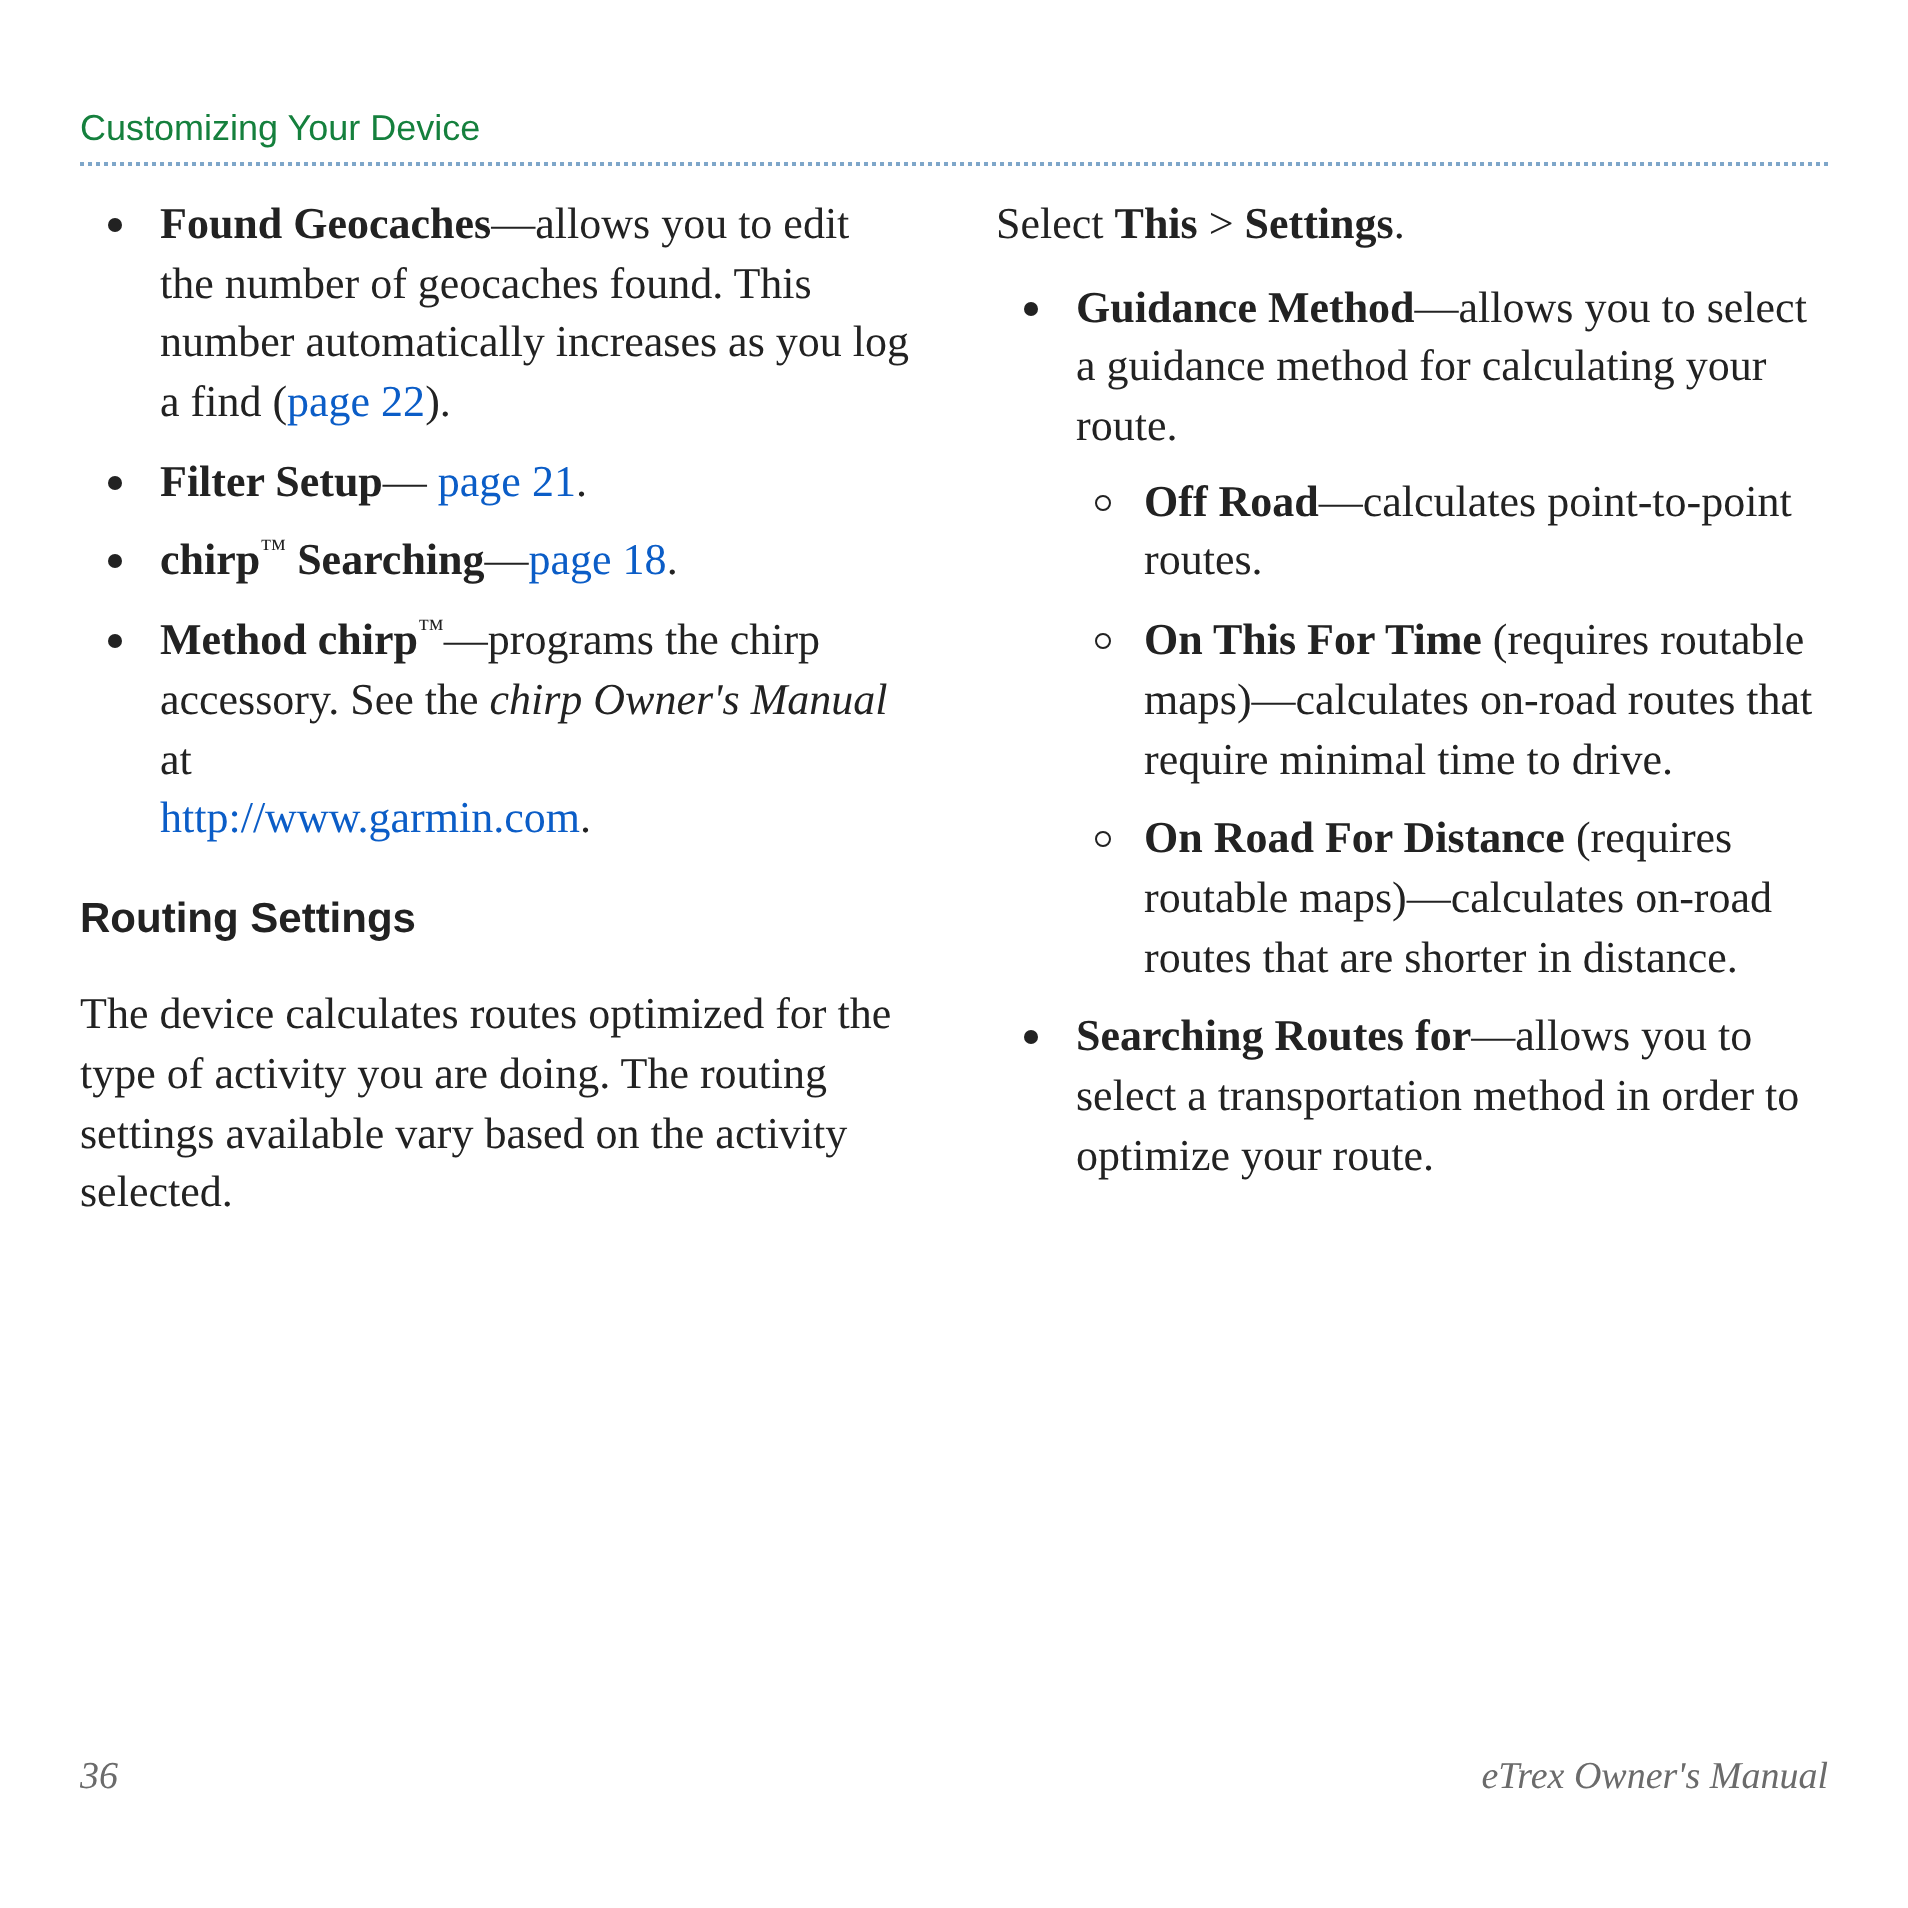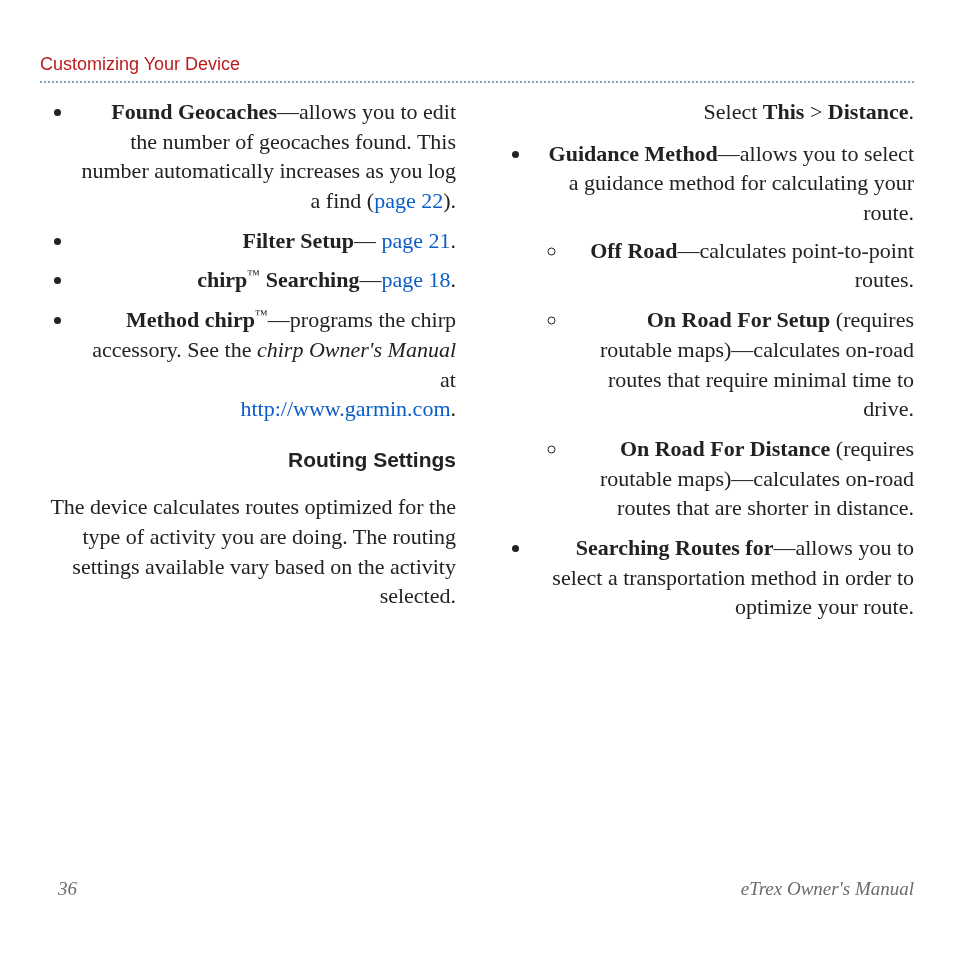--- a/index.html
+++ b/index.html
@@ -17,7 +17,7 @@
     .running-head {
       font-family: Arial, Helvetica, sans-serif;
       font-size: 18px;
-      color: #b91c1c;
+      color: #15803d;
       padding-bottom: 4px;
     }
     .dotted-rule {

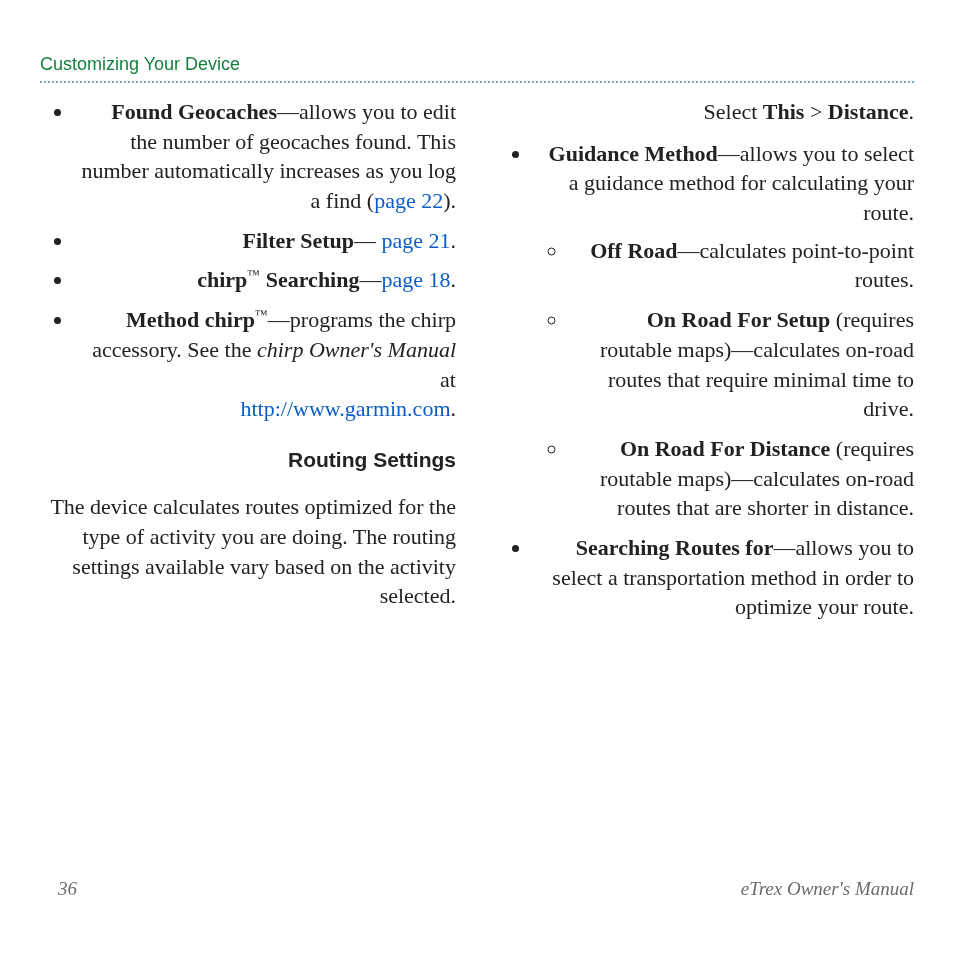--- a/index.html
+++ b/index.html
@@ -29,7 +29,6 @@
       display: flex;
       padding: 14px 40px 0 40px;
       gap: 42px;
-      text-align: right;
     }
     .col {
       flex: 1 1 0;

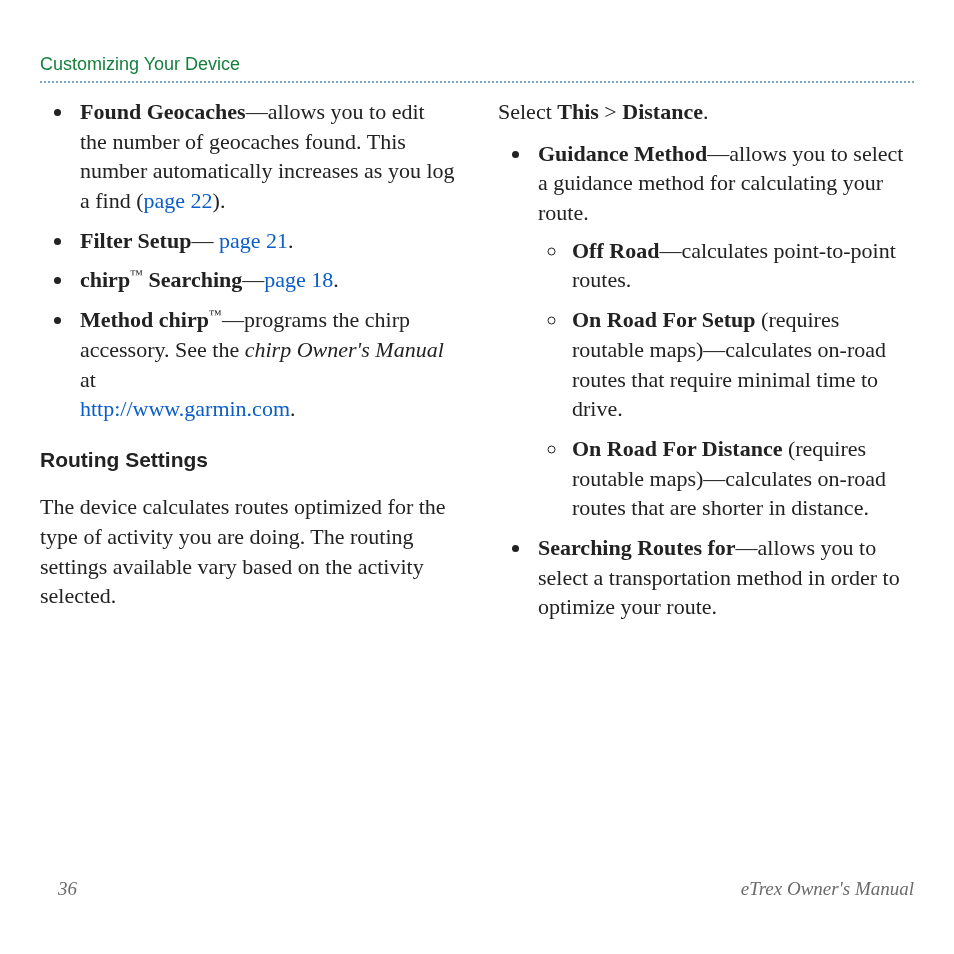--- a/index.html
+++ b/index.html
@@ -115,7 +115,7 @@
 
   <div class="col">
     <p class="select-line">
-      <span>Select </span><span class="bold">This</span><span> &gt; </span><span class="bold">Distance</span><span>.</span>
+      <span>Select </span><span class="bold">This</span><span> &gt; </span><span class="bold">Settings</span><span>.</span>
     </p>
     <ul class="outer">
       <li>

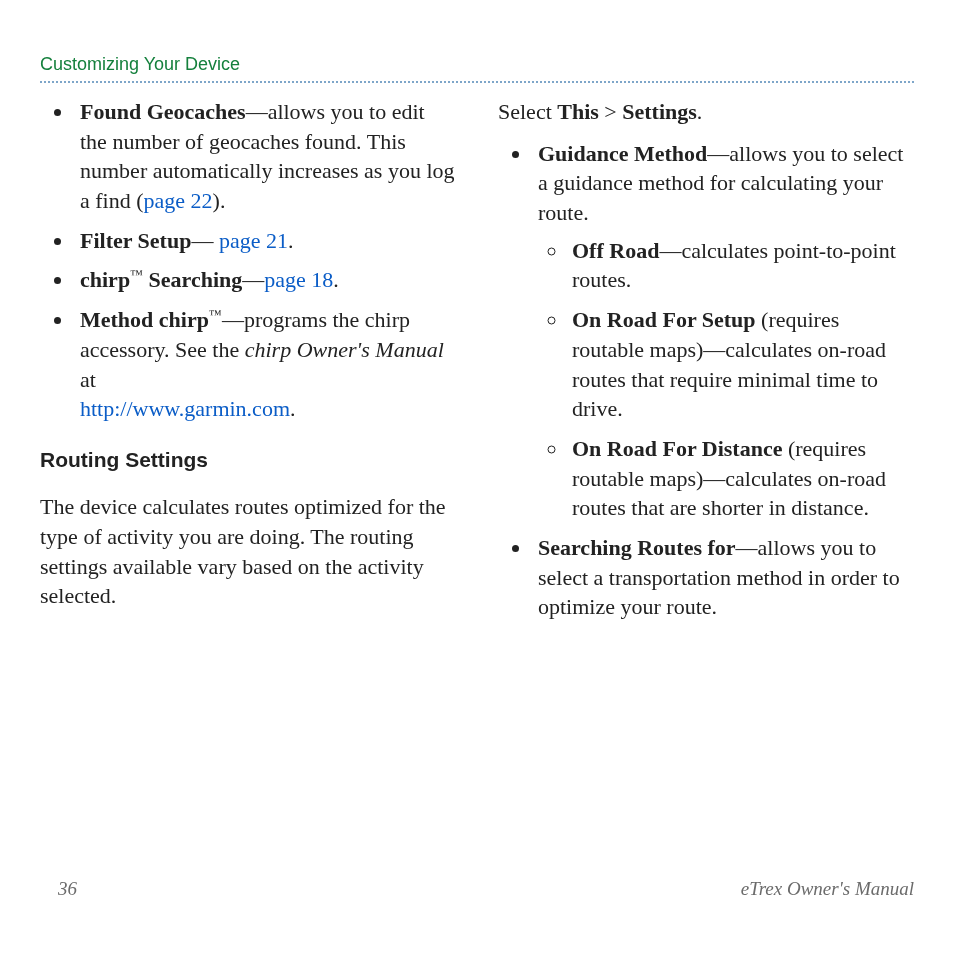--- a/index.html
+++ b/index.html
@@ -125,7 +125,7 @@
             <span class="bold">Off Road</span><span>—calculates point-to-point routes.</span>
           </li>
           <li>
-            <span class="bold">On Road For Setup</span><span> (requires routable maps)—calculates on-road routes that require minimal time to drive.</span>
+            <span class="bold">On This For Time</span><span> (requires routable maps)—calculates on-road routes that require minimal time to drive.</span>
           </li>
           <li>
             <span class="bold">On Road For Distance</span><span> (requires routable maps)—calculates on-road routes that are shorter in distance.</span>

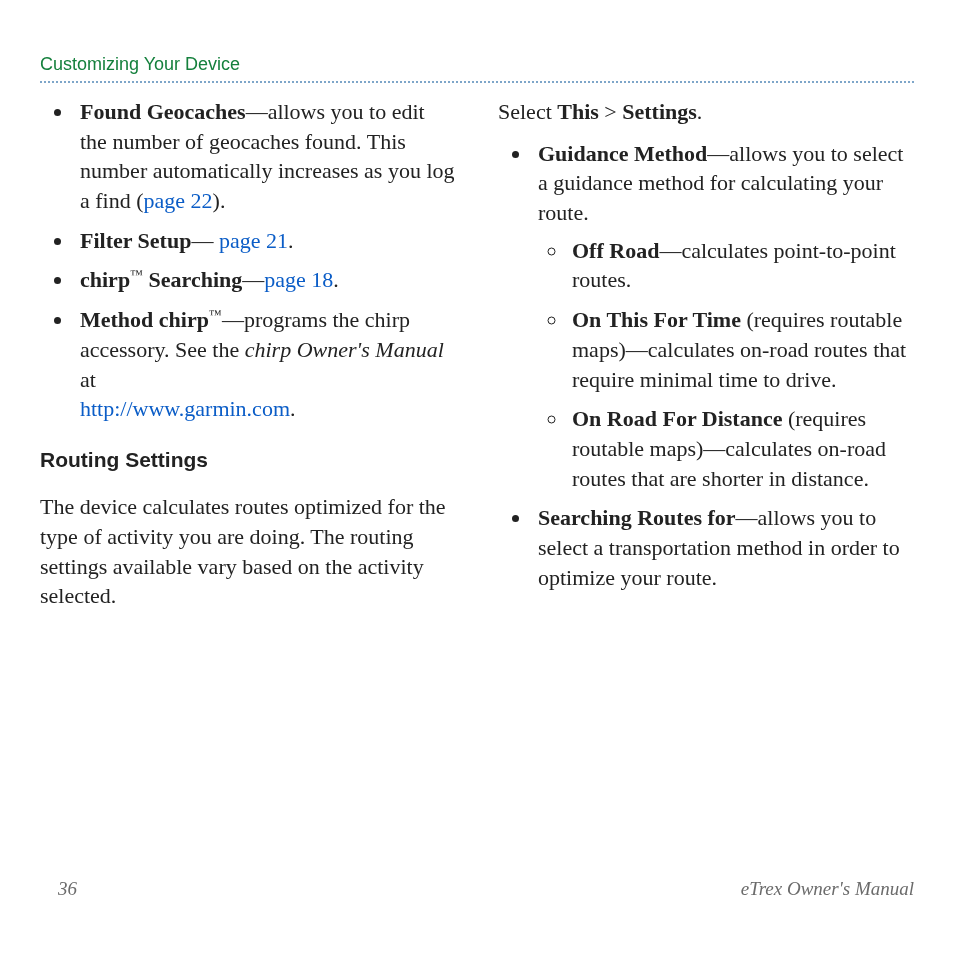--- a/index.html
+++ b/index.html
@@ -80,7 +80,6 @@
       color: #6b6b6b;
       font-size: 19px;
       font-family: "Times New Roman", Times, serif;
-      margin-left: 18px;
     }
   </style>
 </head>

